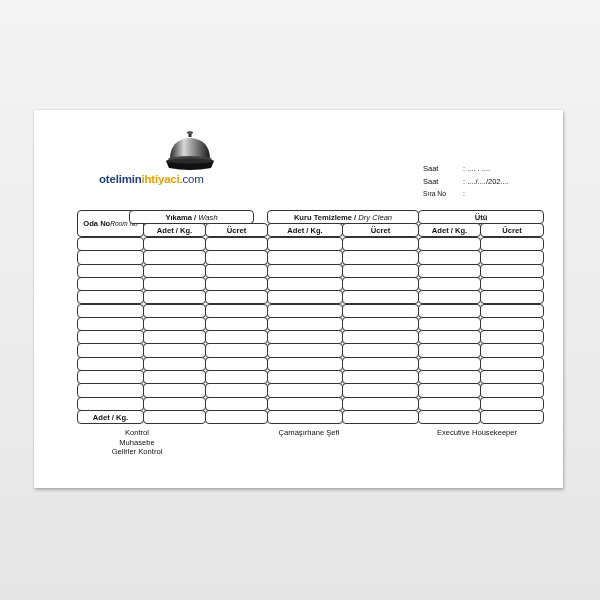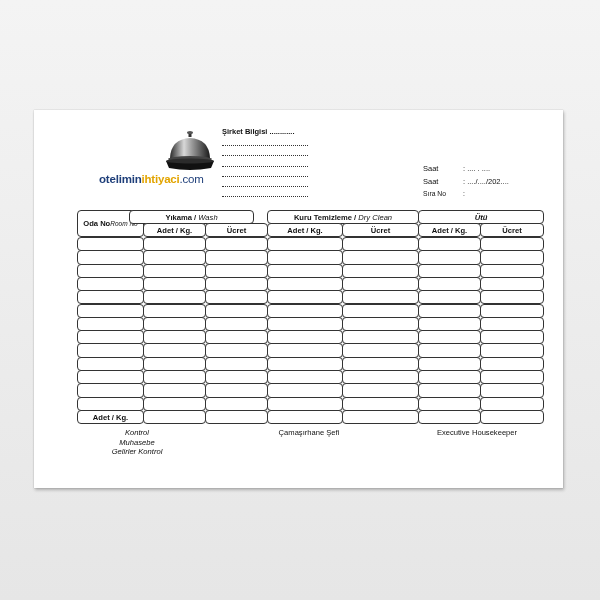--- a/index.html
+++ b/index.html
@@ -85,15 +85,6 @@
     <div class="logo-text"><span class="lt-a">otelimin</span><span class="lt-b">ihtiyaci</span><span class="lt-c">.com</span></div>
   </div>
 
-  <div class="company">
-    <div class="company-title">Şirket Bilgisi ............</div>
-    <div class="dotline"></div>
-    <div class="dotline"></div>
-    <div class="dotline"></div>
-    <div class="dotline"></div>
-    <div class="dotline"></div>
-    <div class="dotline"></div>
-  </div>
 
 
   <div class="meta">

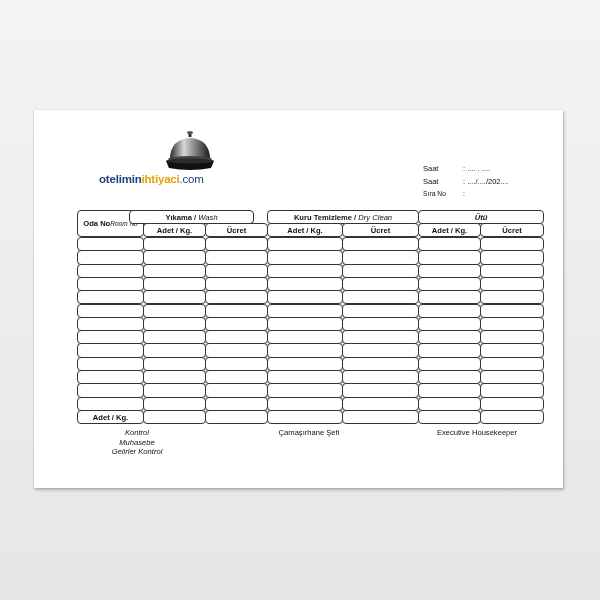--- a/index.html
+++ b/index.html
@@ -114,7 +114,7 @@
     <div class="cell" style="left:190px;top:0;width:152px;height:14px;">
       <span>Kuru Temizleme / </span>&nbsp;<i>Dry Clean</i>
     </div>
-    <div class="cell" style="left:341px;top:0;width:126px;height:14px;font-style:italic;">
+    <div class="cell" style="left:341px;top:0;width:126px;height:14px;">
       <span>Ütü</span>
     </div>
 

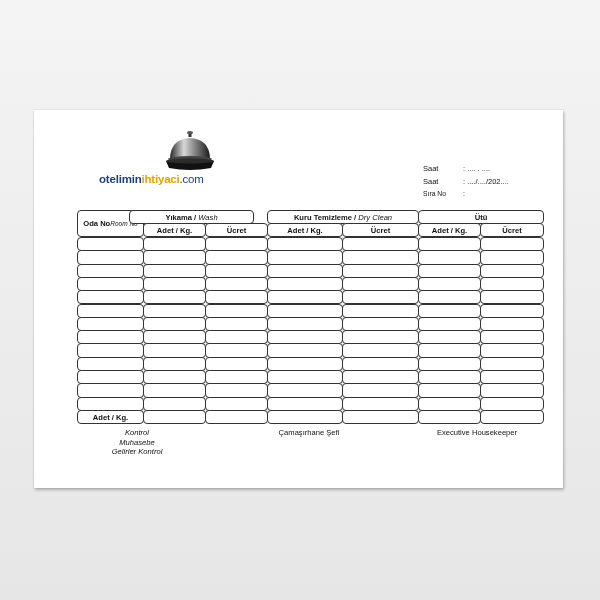--- a/index.html
+++ b/index.html
@@ -225,7 +225,7 @@
     </div>
 
   <div class="signs">
-    <div class="sign" style="left:48px;width:110px;font-style:italic;">
+    <div class="sign" style="left:48px;width:110px;">
       <div>Kontrol</div>
       <div>Muhasebe</div>
       <div>Gelirler Kontrol</div>

